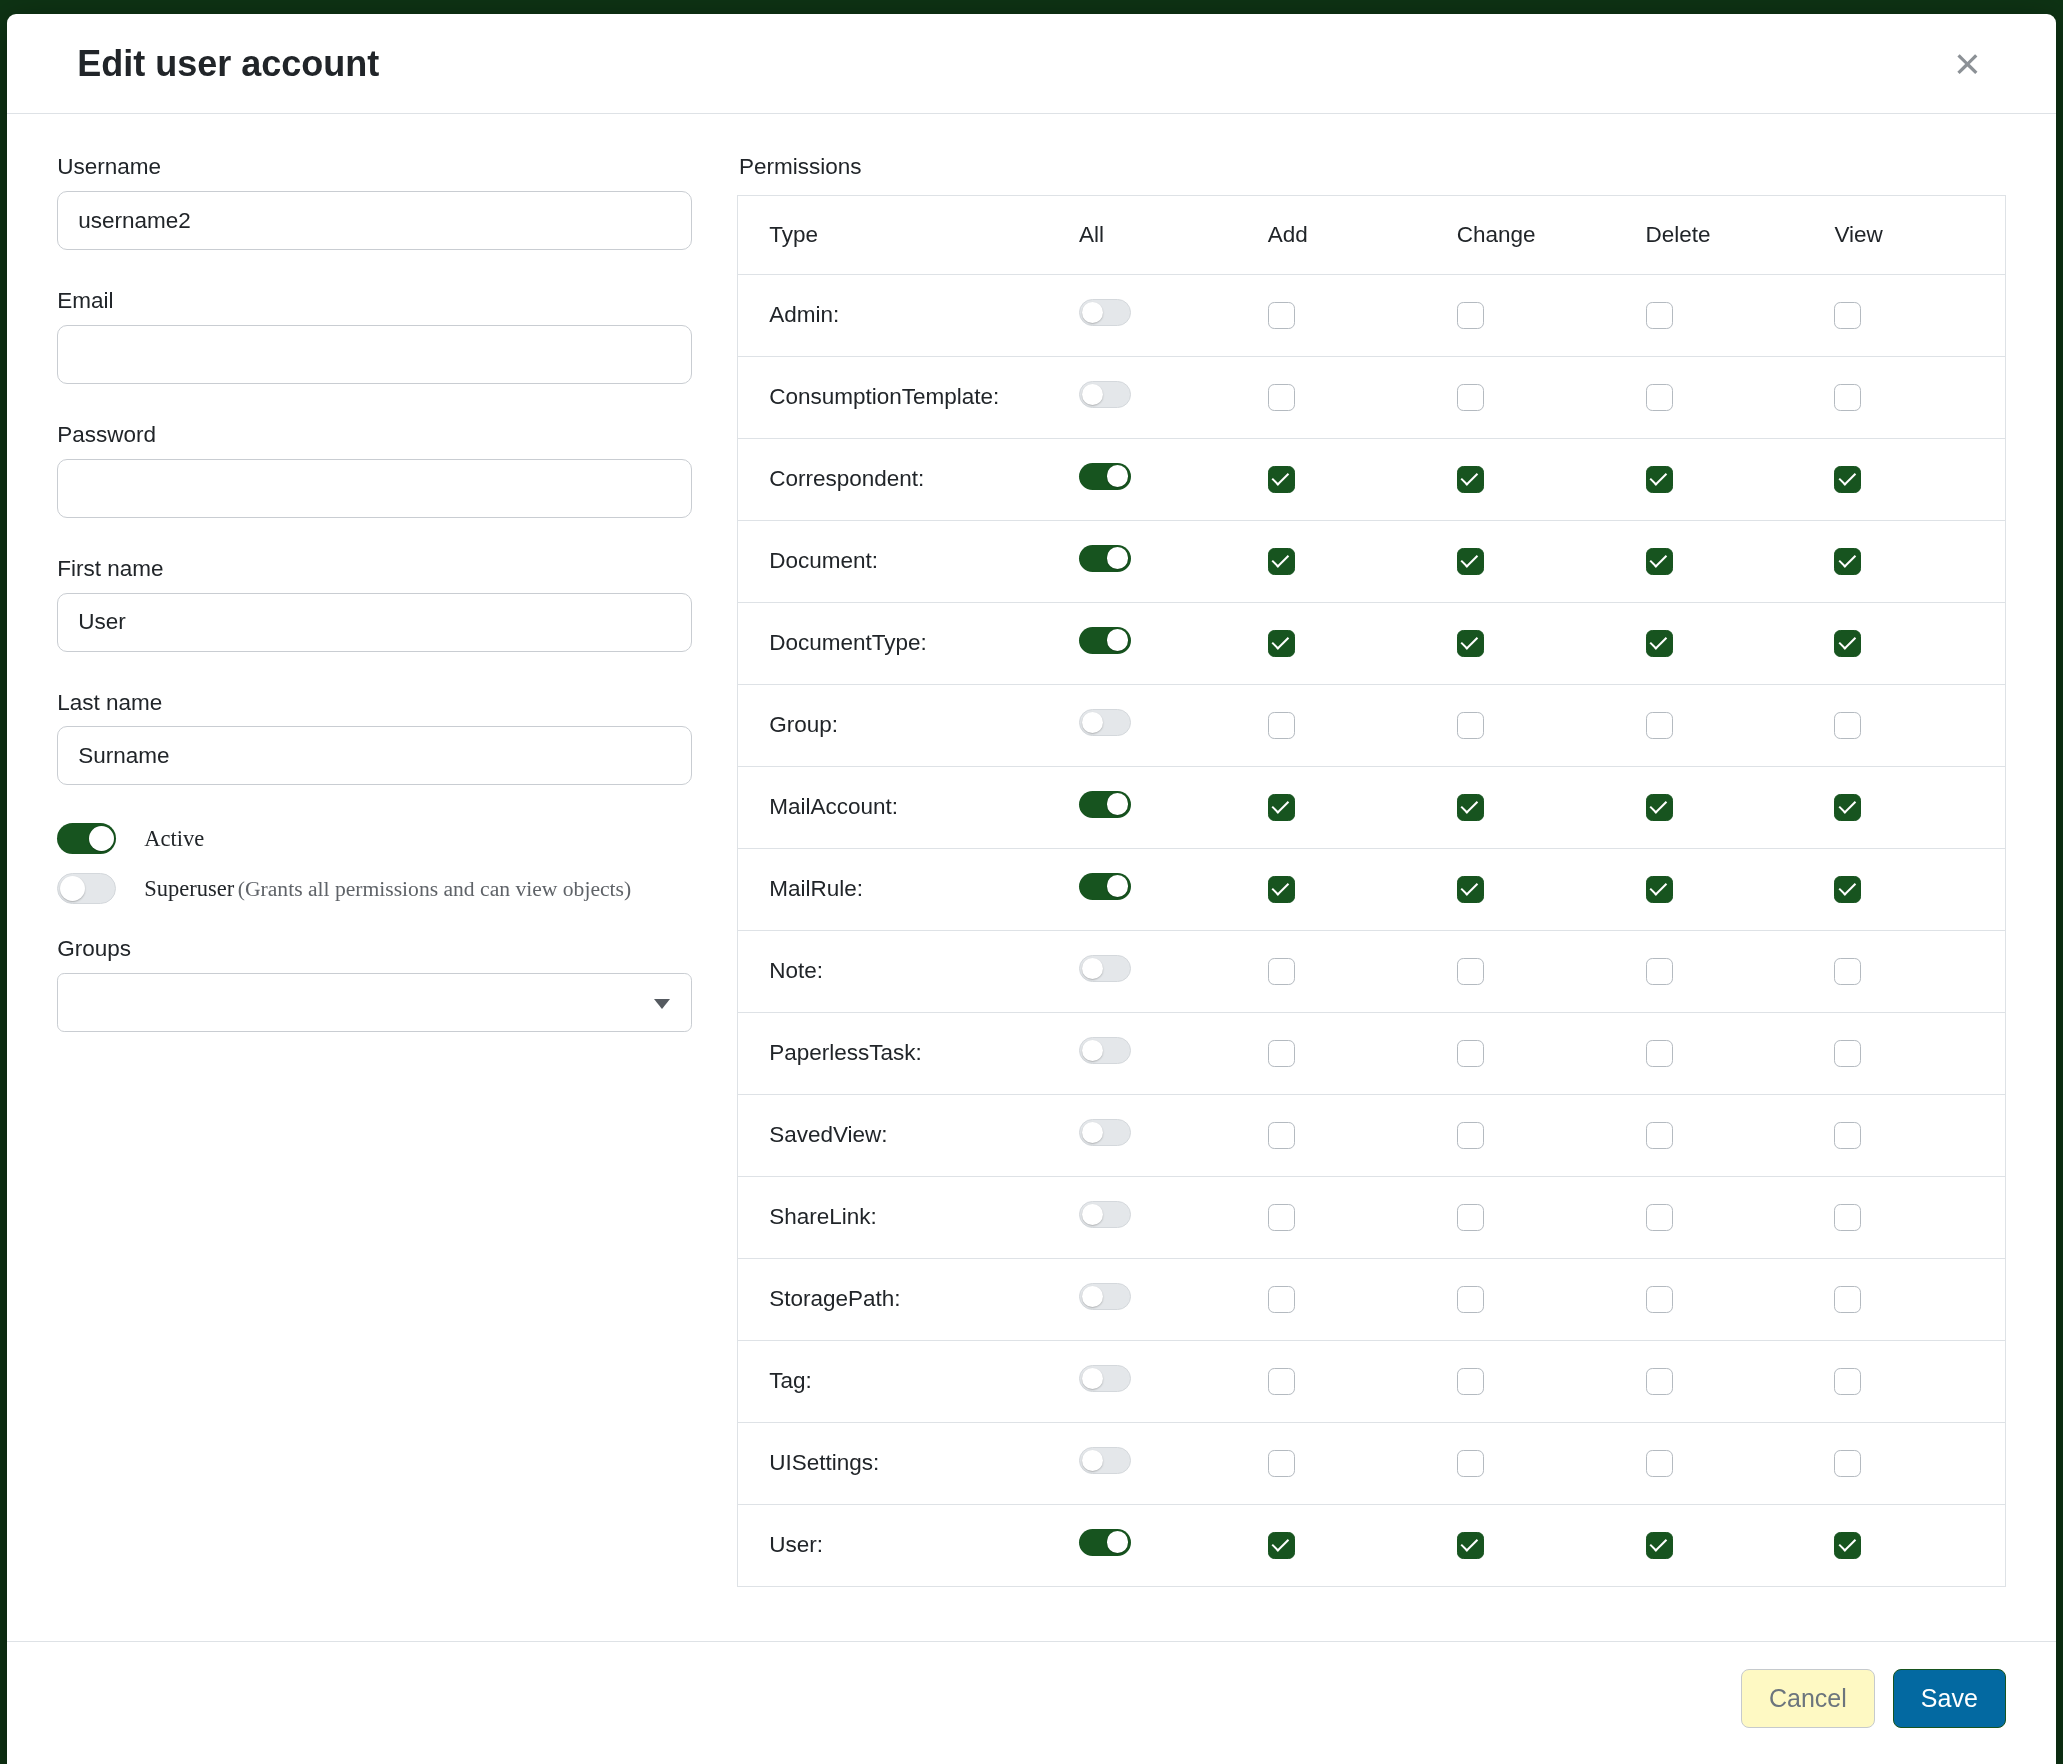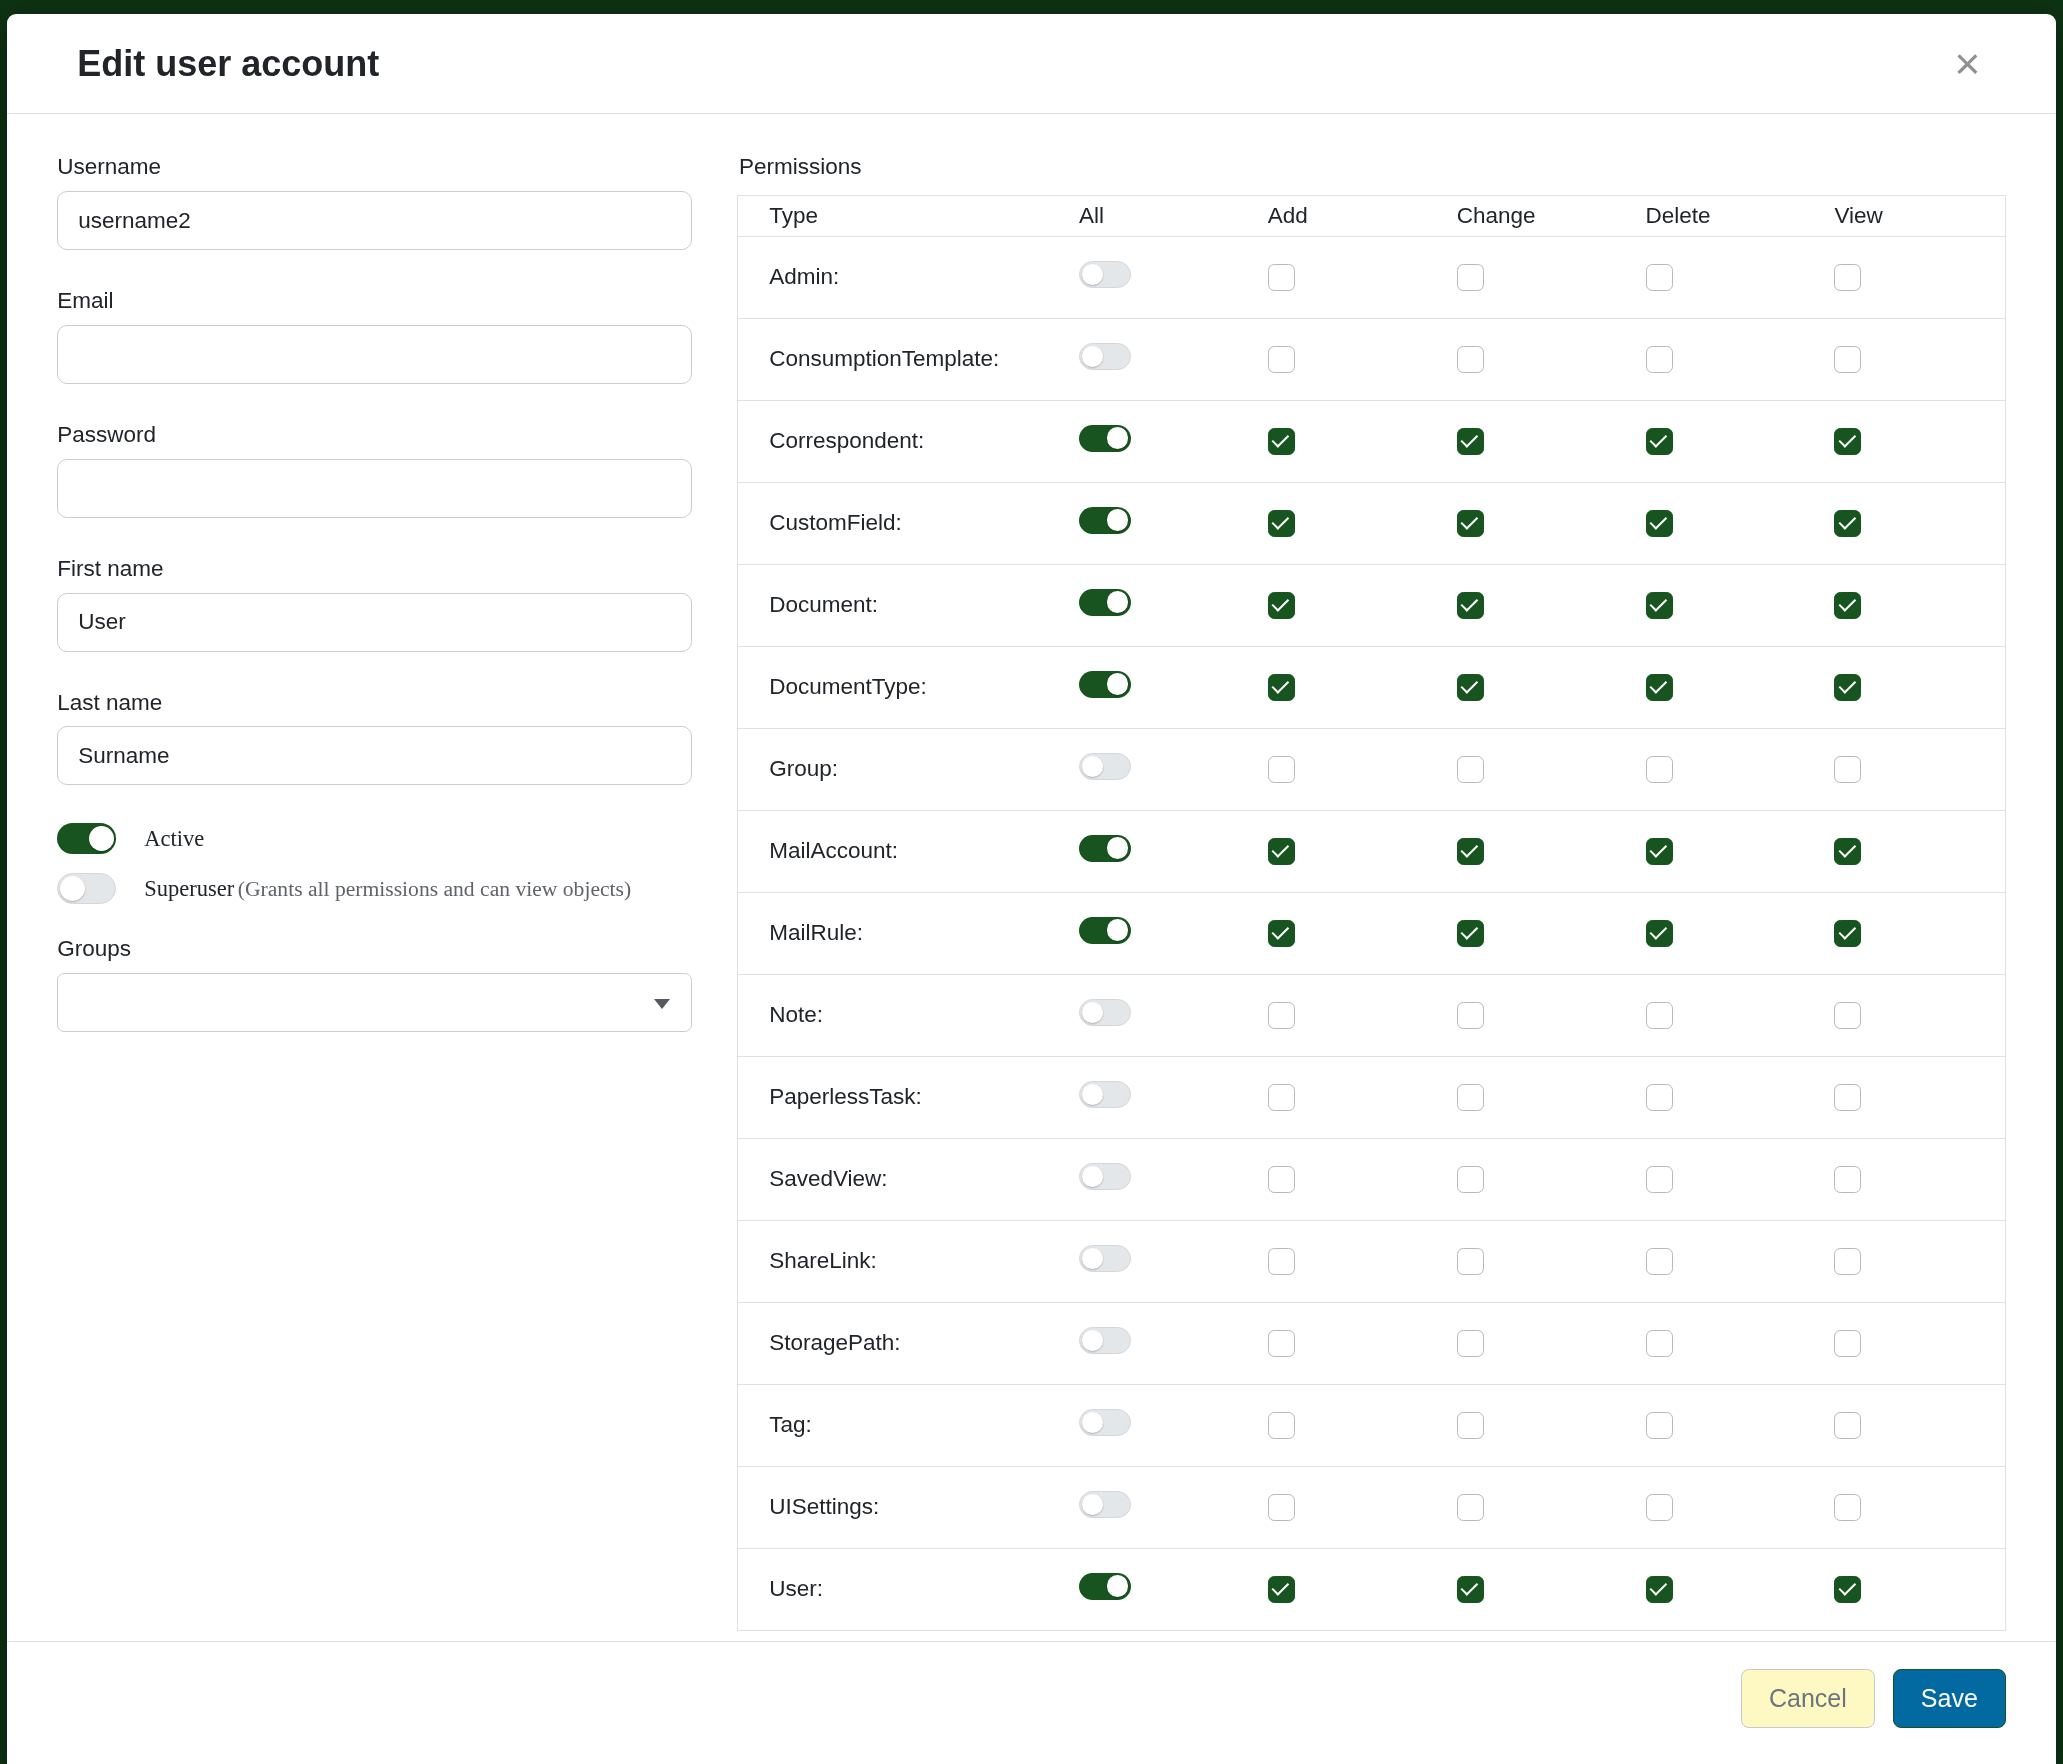--- a/index.html
+++ b/index.html
@@ -84,7 +84,7 @@
   .perm-table col.c-perm { width: 14.9%; }
   .perm-table th {
     text-align: left; font-weight: 400; font-size: 22.5px; color: #212529;
-    padding: 7px 18px;
+    padding: 26px 18px;
   }
   .perm-table td {
     text-align: left; font-size: 22.5px; color: #212529;

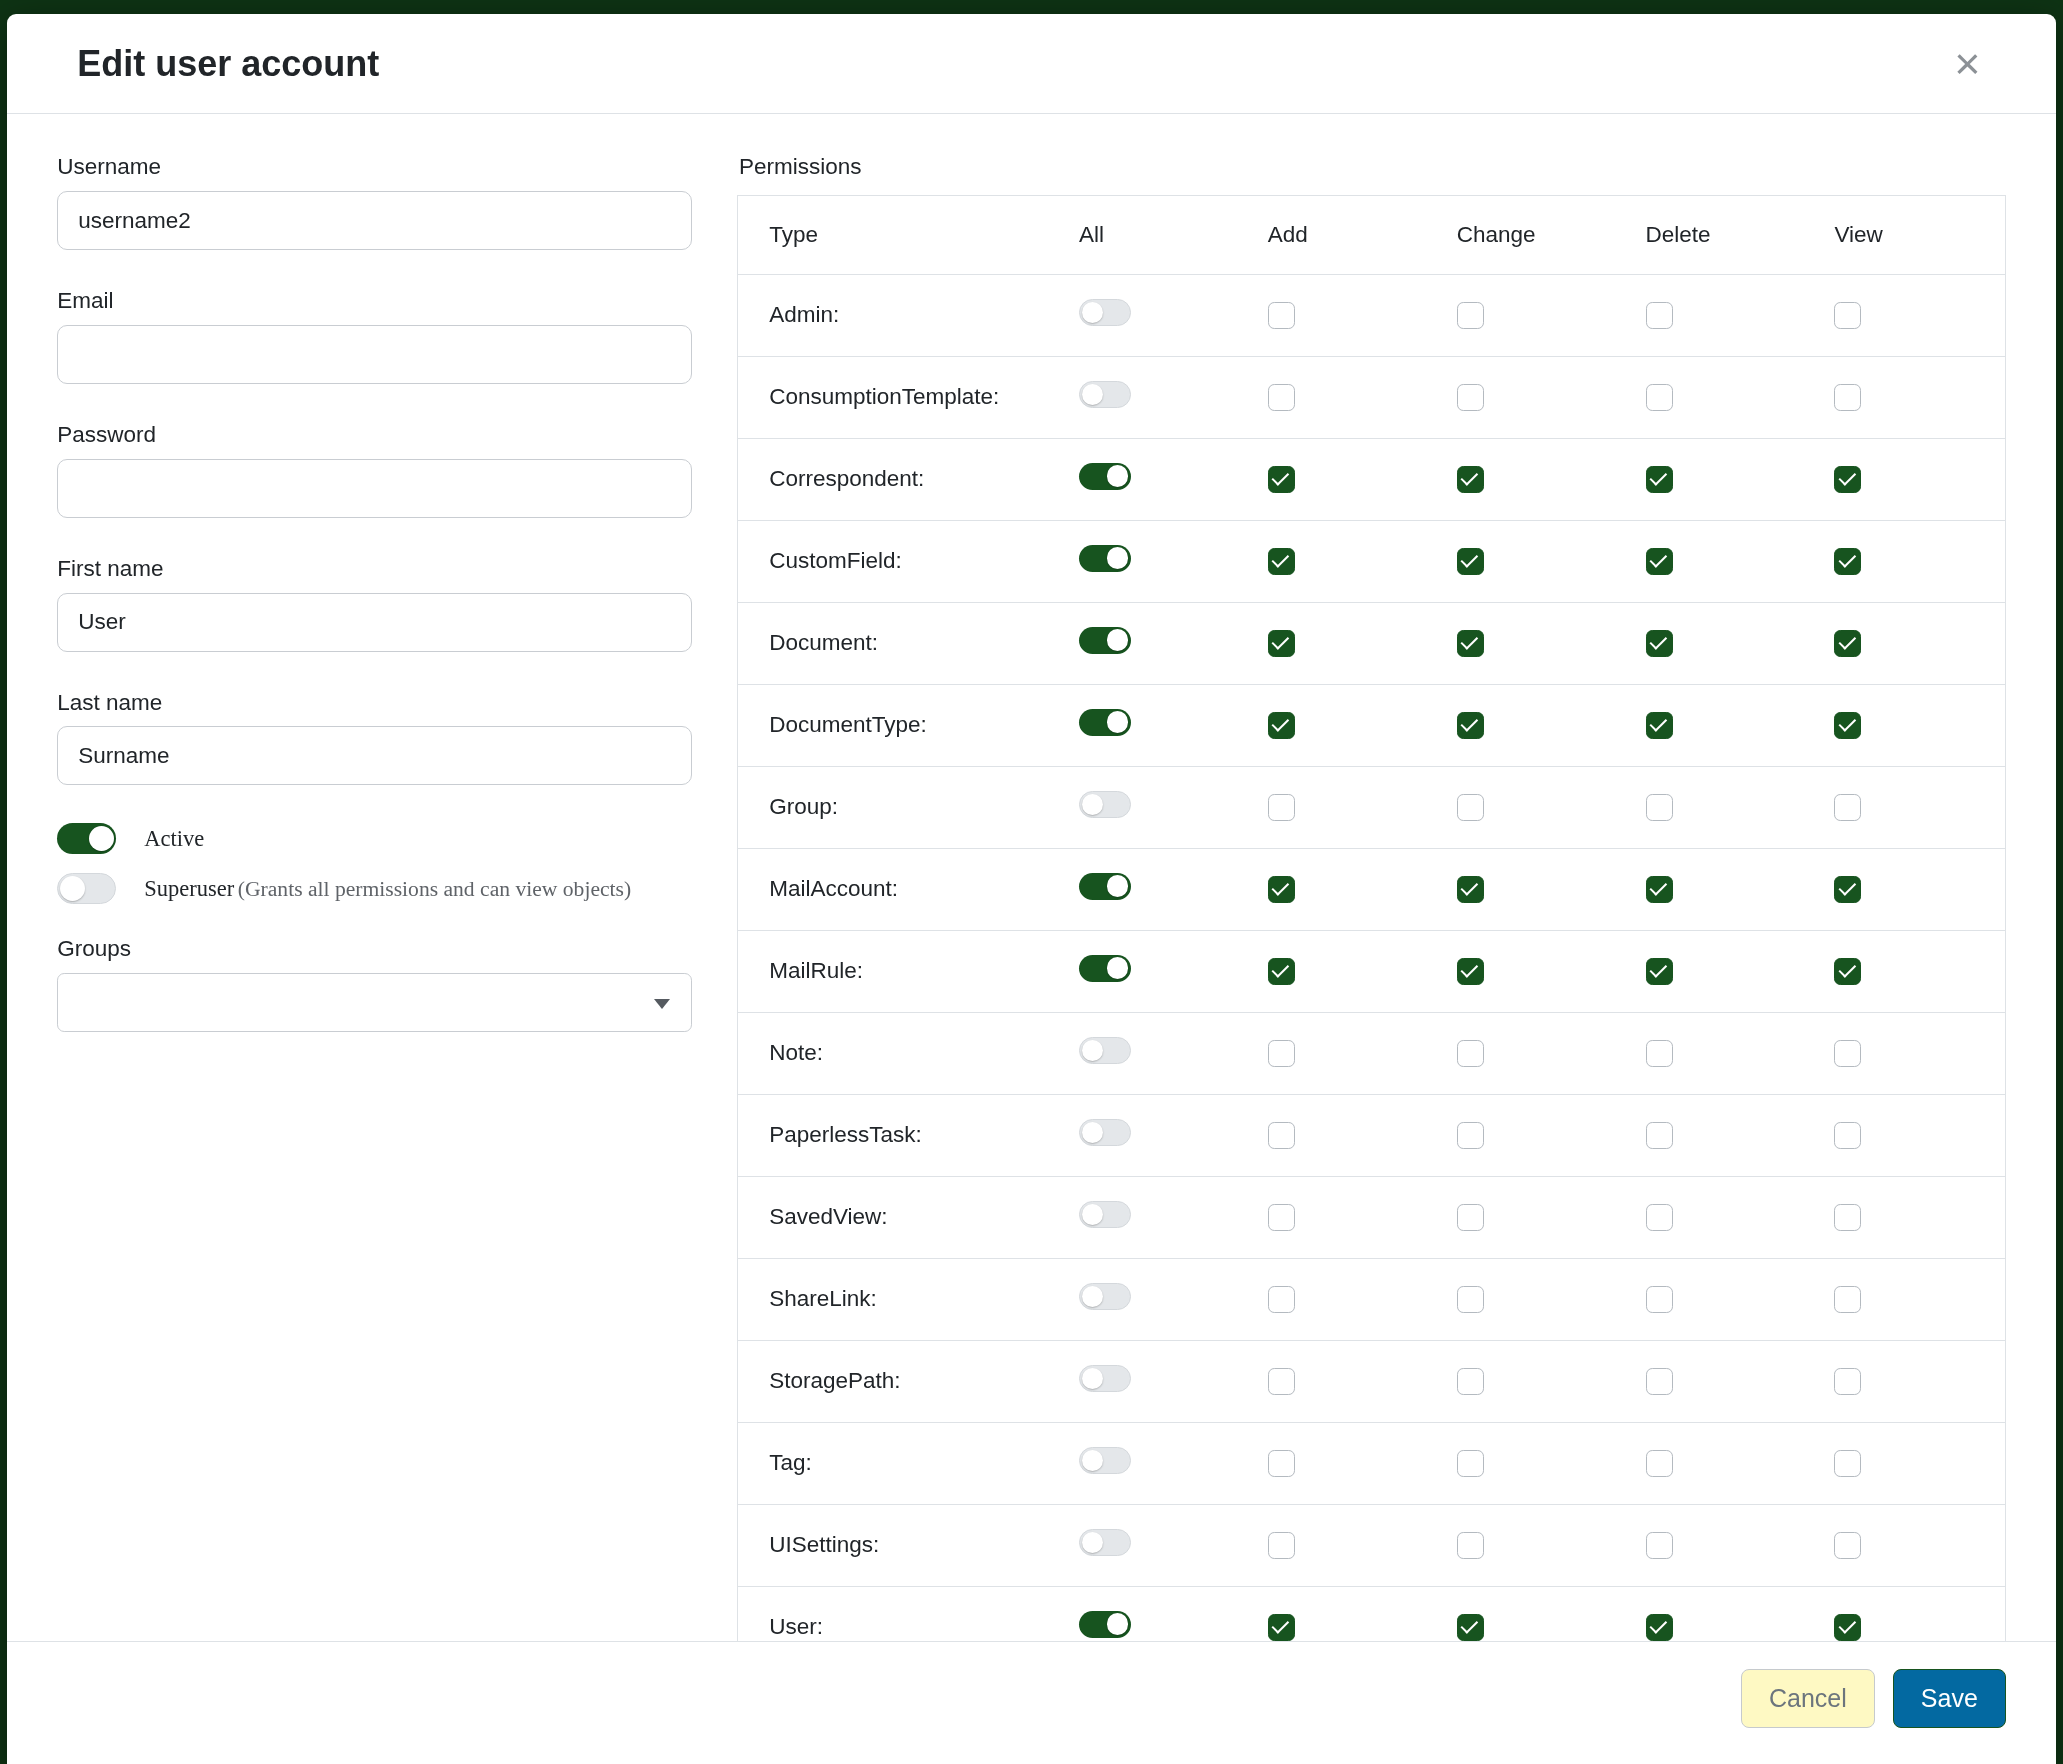--- a/index.html
+++ b/index.html
@@ -228,14 +228,6 @@
     <td><span class="cb checked"></span></td>
   </tr>
 
-  <tr>
-    <td class="type-cell">CustomField:</td>
-    <td><span class="toggle small on"></span></td>
-    <td><span class="cb checked"></span></td>
-    <td><span class="cb checked"></span></td>
-    <td><span class="cb checked"></span></td>
-    <td><span class="cb checked"></span></td>
-  </tr>
 
   <tr>
     <td class="type-cell">Document:</td>

